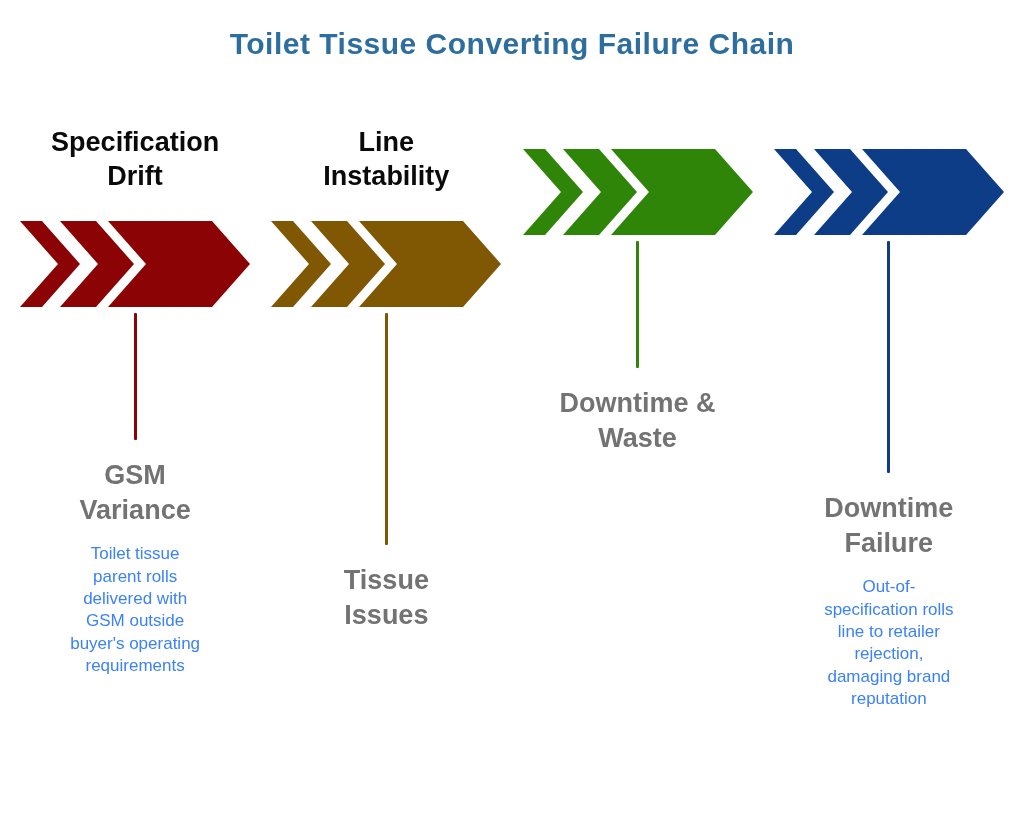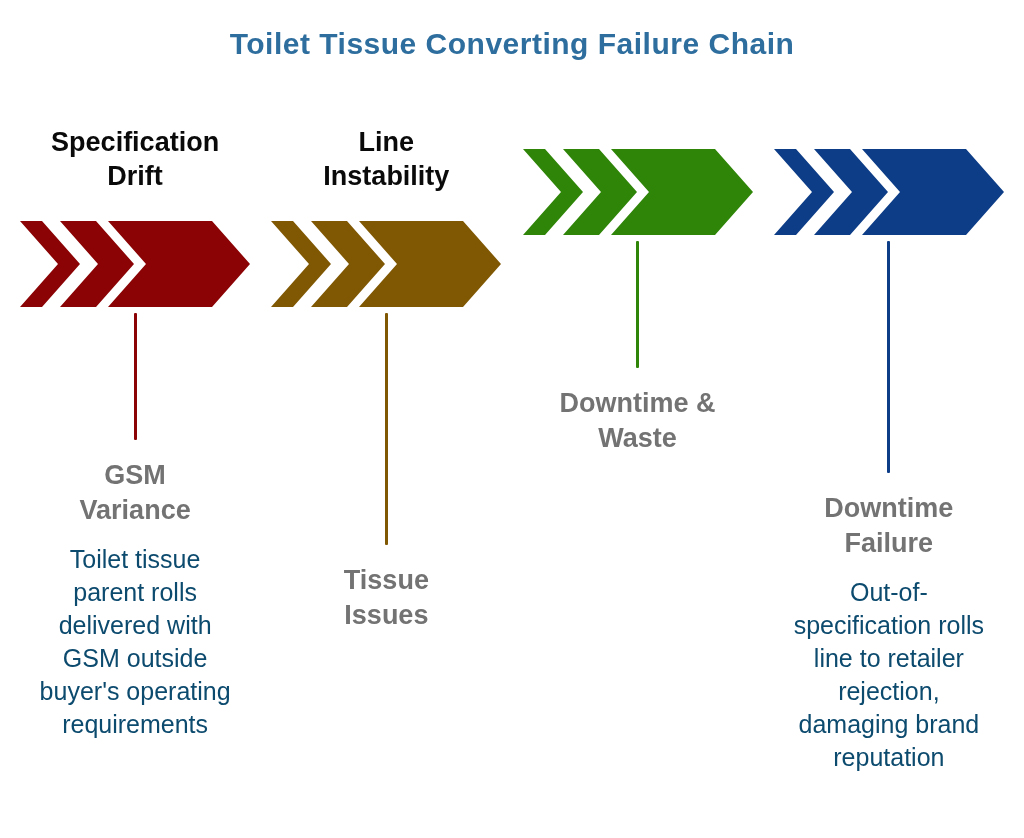--- a/index.html
+++ b/index.html
@@ -65,9 +65,9 @@
   }
   .effect-desc {
     margin-top: 16px;
-    font-size: 25px;
+    font-size: 17px;
     line-height: 1.32;
-    color: #0c4a6e;
+    color: #3b82f6;
     text-align: center;
     white-space: pre-line;
   }

